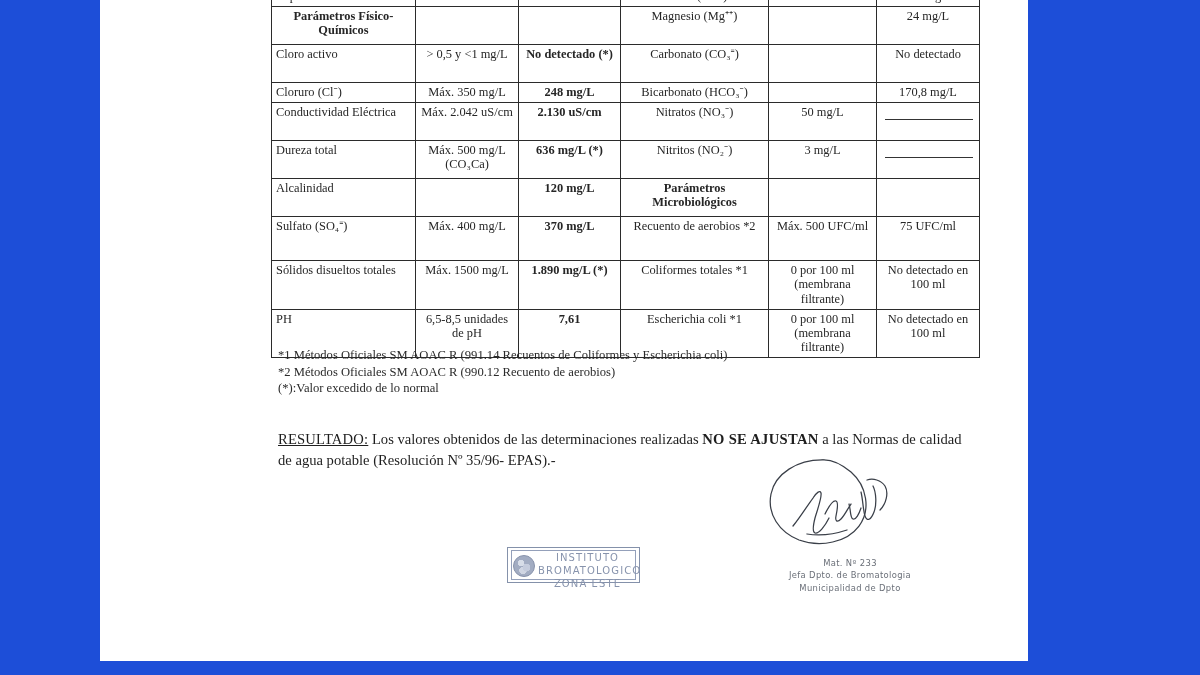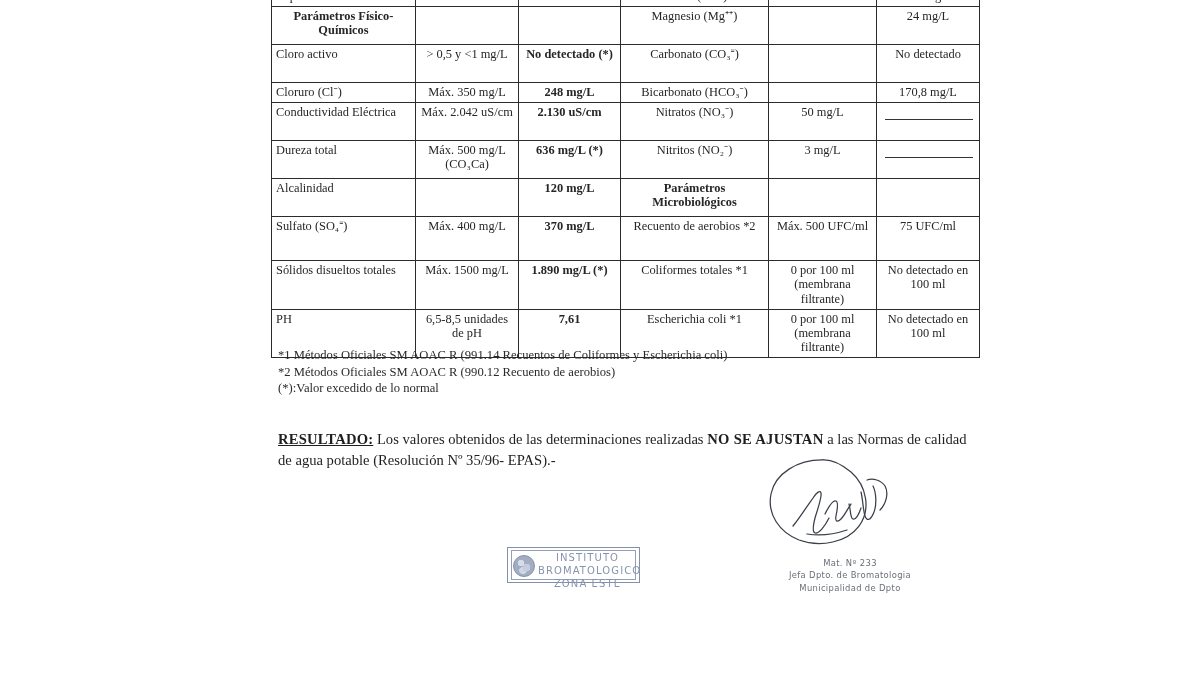--- a/index.html
+++ b/index.html
@@ -13,7 +13,7 @@
   #viewport {
     position: relative;
     width: 1200px; height: 675px;
-    background: #ffffff;
+    background: #1d4ed8;
   }
   
   #page {

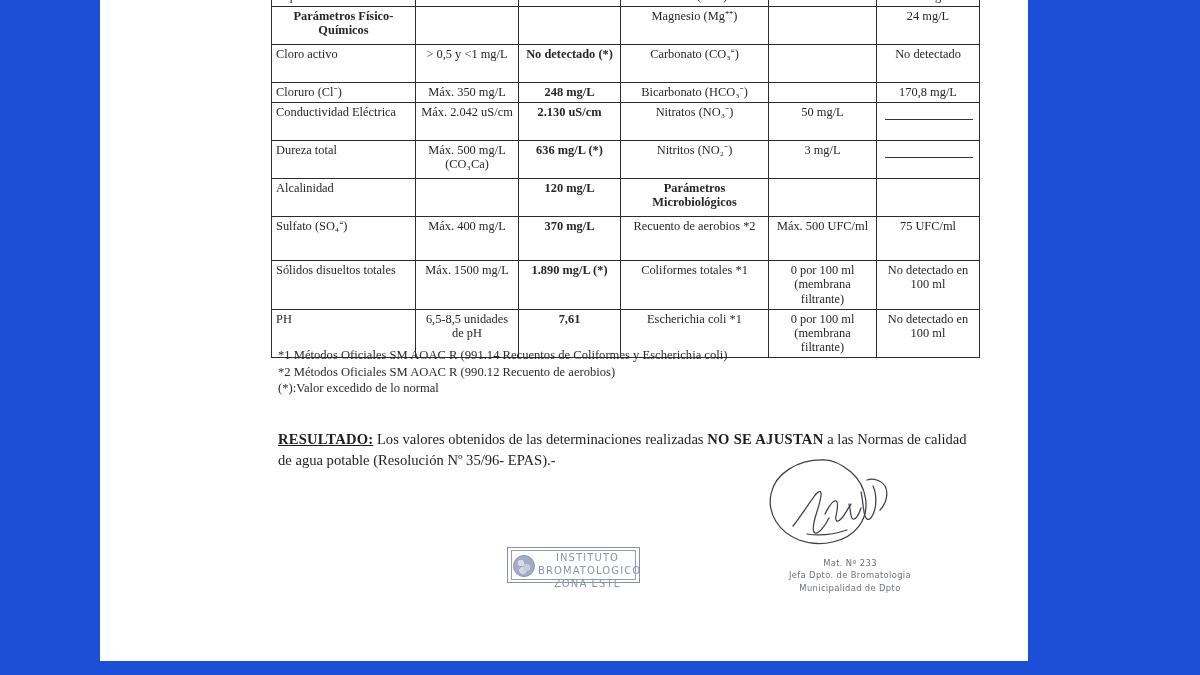--- a/index.html
+++ b/index.html
@@ -94,7 +94,7 @@
     text-align: left;
   }
   #resultado .label {
-    font-weight: bold;
+    font-weight: normal;
     text-decoration: underline;
     letter-spacing: 0.2px;
   }

